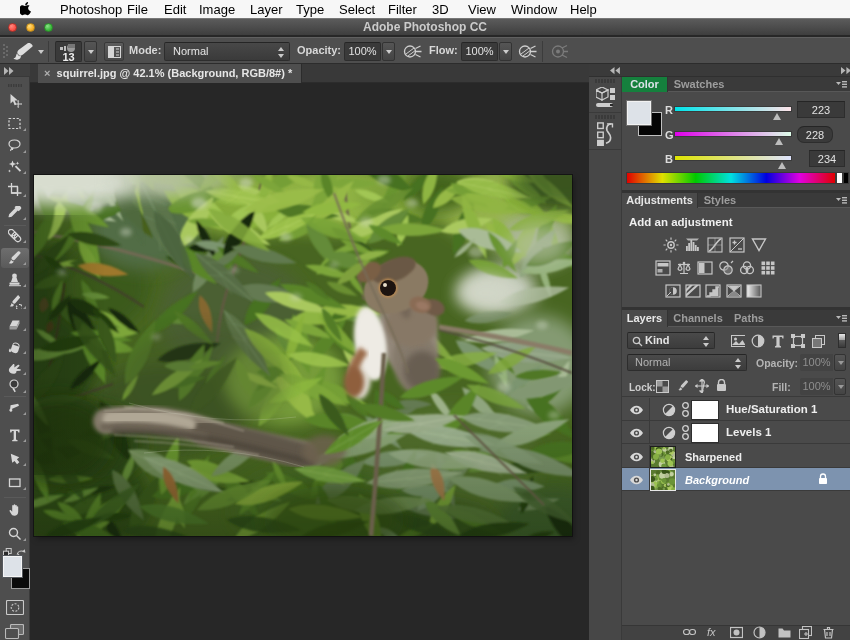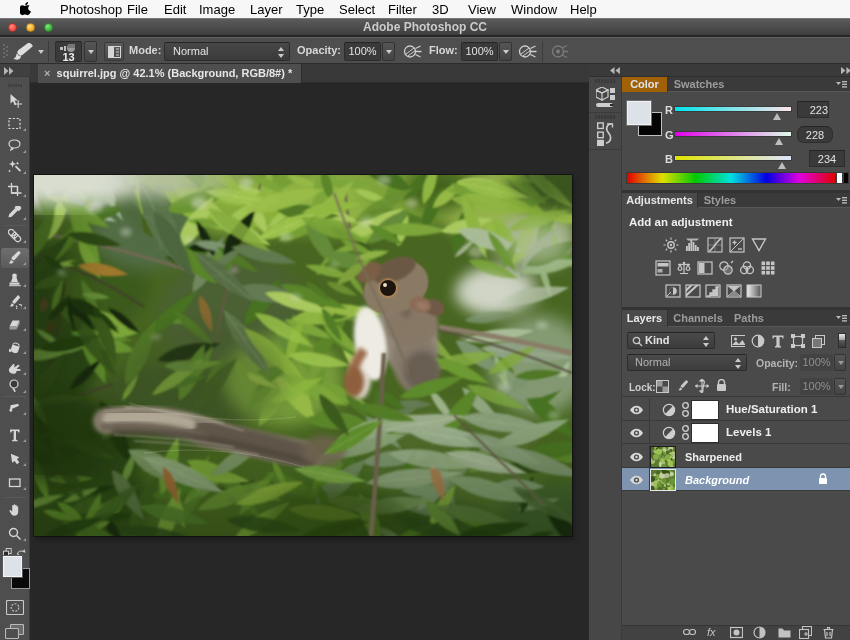--- a/index.html
+++ b/index.html
@@ -1667,7 +1667,7 @@
 </div>
  <div id="panels">
       <div class="abs ptabbar" style="left:0;top:0;width:228px;height:15px;border-bottom:1px solid #585858;"></div>
-<div class="abs" style="left:0;top:0;width:46px;height:15px;background:#a16207;color:#dde3ea;font-size:11px;font-weight:bold;text-align:center;line-height:15px;border-right:1px solid #333;">Color</div>
+<div class="abs" style="left:0;top:0;width:46px;height:15px;background:#15803d;color:#dde3ea;font-size:11px;font-weight:bold;text-align:center;line-height:15px;border-right:1px solid #333;">Color</div>
 <div class="abs" style="left:46px;top:0;width:62px;height:15px;color:#9d9d9d;font-size:11px;font-weight:bold;text-align:center;line-height:15px;">Swatches</div>
 <svg class="abs" style="left:214px;top:4px" width="11" height="8" viewBox="0 0 11 8">
         <path fill="#b9b9b9" d="M0 1l2.5 3L5 1z"></path>

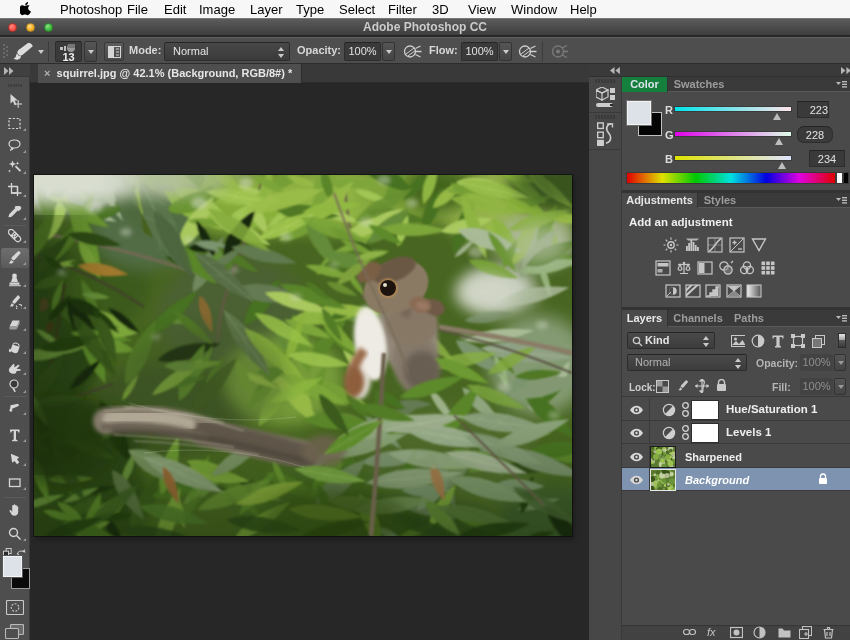--- a/index.html
+++ b/index.html
@@ -1680,7 +1680,7 @@
 <div class="abs" style="left:43px;top:27px;color:#dcdcdc;font-size:11px;font-weight:600;">R</div>
 <div class="abs" style="left:52px;top:29px;width:118px;height:6px;background:linear-gradient(90deg, rgb(0,228,234), rgb(255,228,234));border:1px solid #3a3a3a;"></div>
 <div class="abs" style="left:151px;top:36px;width:0;height:0;border-left:4.5px solid transparent;border-right:4.5px solid transparent;border-bottom:7px solid #bdbdbd;"></div>
-<div class="abs field" style="left:175px;top:24px;width:32px;height:17px;font-size:11px;text-align:right;line-height:16px;">223</div>
+<div class="abs field" style="left:175px;top:24px;width:48px;height:17px;font-size:11px;text-align:center;line-height:16px;">223</div>
 <div class="abs" style="left:43px;top:52px;color:#dcdcdc;font-size:11px;font-weight:600;">G</div>
 <div class="abs" style="left:52px;top:54px;width:118px;height:6px;background:linear-gradient(90deg, rgb(223,0,234), rgb(223,255,234));border:1px solid #3a3a3a;"></div>
 <div class="abs" style="left:153px;top:61px;width:0;height:0;border-left:4.5px solid transparent;border-right:4.5px solid transparent;border-bottom:7px solid #bdbdbd;"></div>

